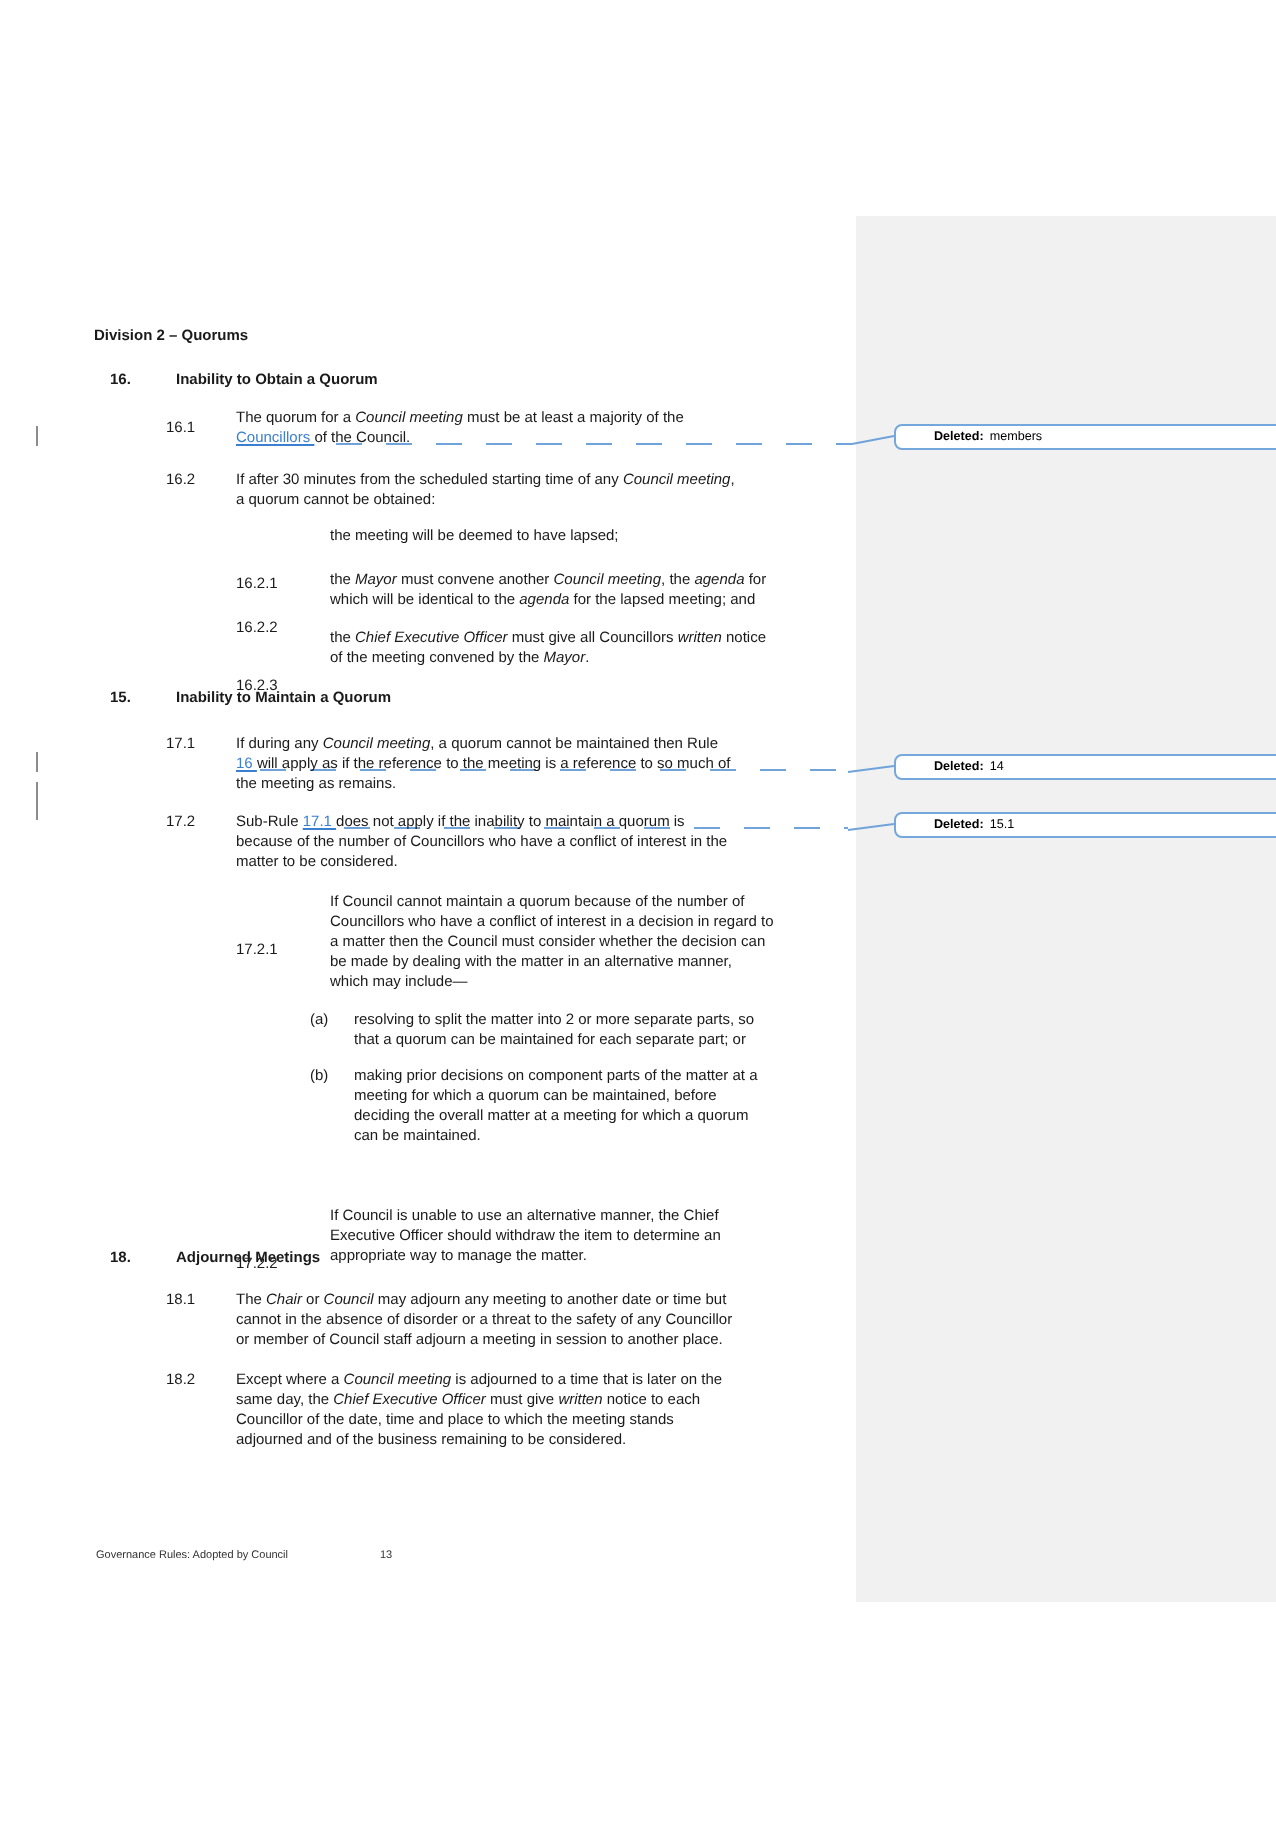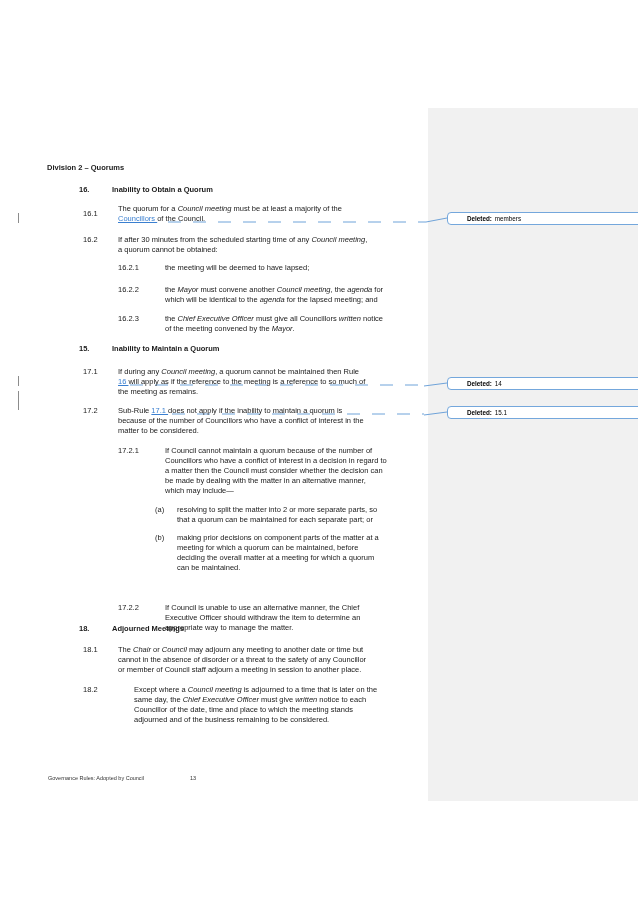--- a/index.html
+++ b/index.html
@@ -21,7 +21,7 @@
   .row{display:flex;align-items:flex-start;}
   .division{left:47px;}
   .sec{left:55px;}
-  .sec .num{flex:0 0 33px;margin-left:24px;}
+  .sec .num{flex:0 0 33px;}
   .lv2{left:83px;}
   .lv2 .num{flex:0 0 35px;}
   .lv2 .txt{width:312px;}

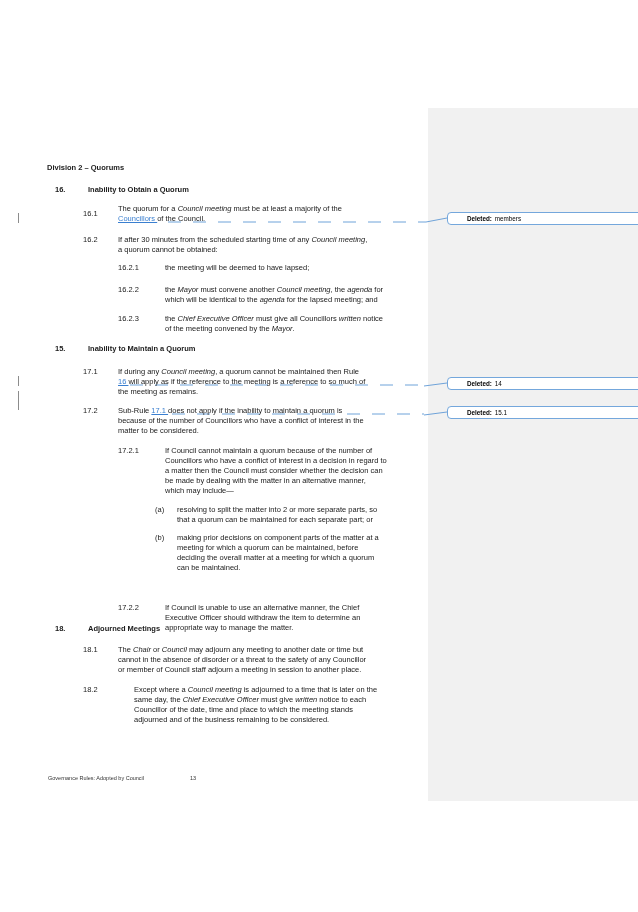--- a/index.html
+++ b/index.html
@@ -26,7 +26,7 @@
   .lv2 .num{flex:0 0 35px;}
   .lv2 .txt{width:312px;}
   .lv3{left:118px;}
-  .lv3 .num{flex:0 0 35px;}
+  .lv3 .num{flex:0 0 35px;margin-top:24px;}
   .lv3 .txt{width:278px;margin-left:12px;}
   .lv4{left:155px;}
   .lv4 .num{flex:0 0 22px;}

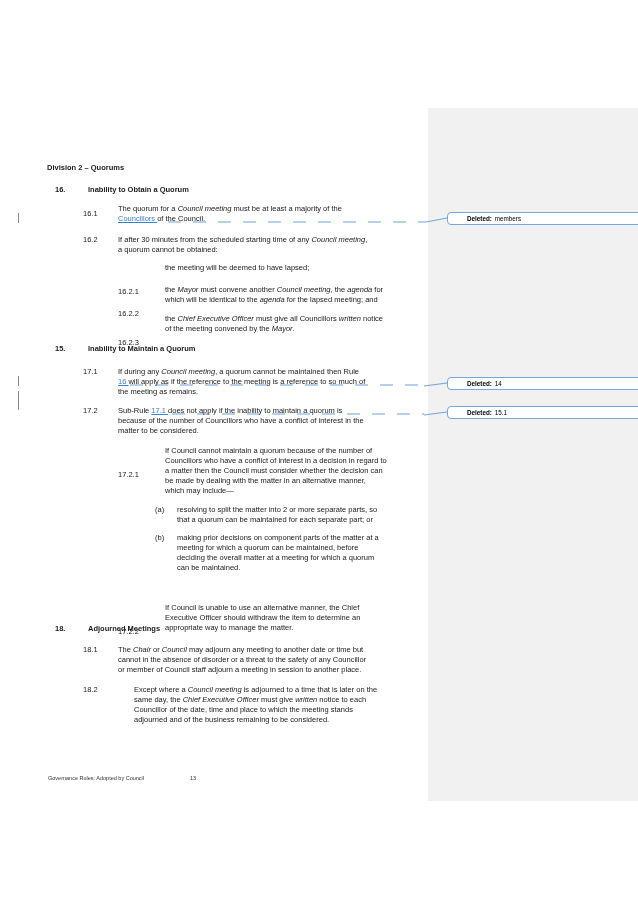--- a/index.html
+++ b/index.html
@@ -162,7 +162,7 @@
 or member of Council staff adjourn a meeting in session to another place.</span></span>
   </div>
 
-  <div class="block lv2 row" style="top:685px;gap:16px;">
+  <div class="block lv2 row" style="top:685px;">
     <span class="num">18.2</span>
     <span class="txt"><span>Except where a </span><span class="it">Council meeting</span><span> is adjourned to a time that is later on the
 same day, the </span><span class="it">Chief Executive Officer</span><span> must give </span><span class="it">written</span><span> notice to each

